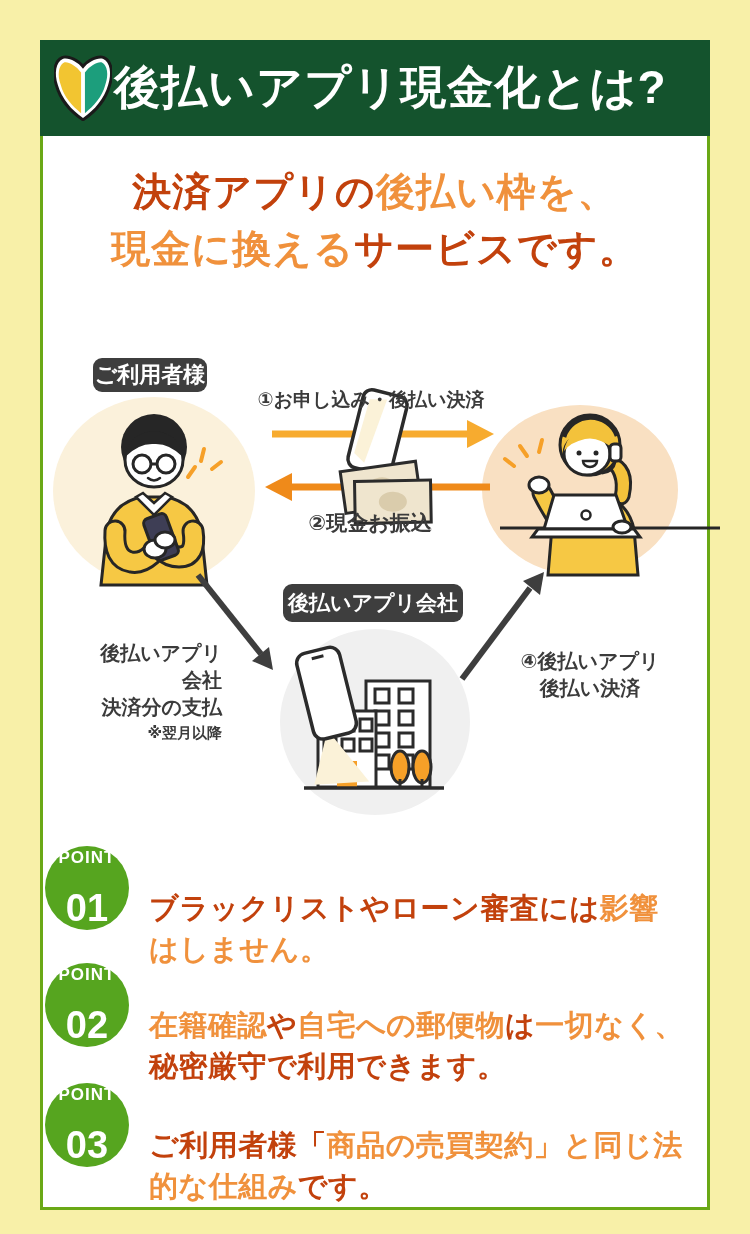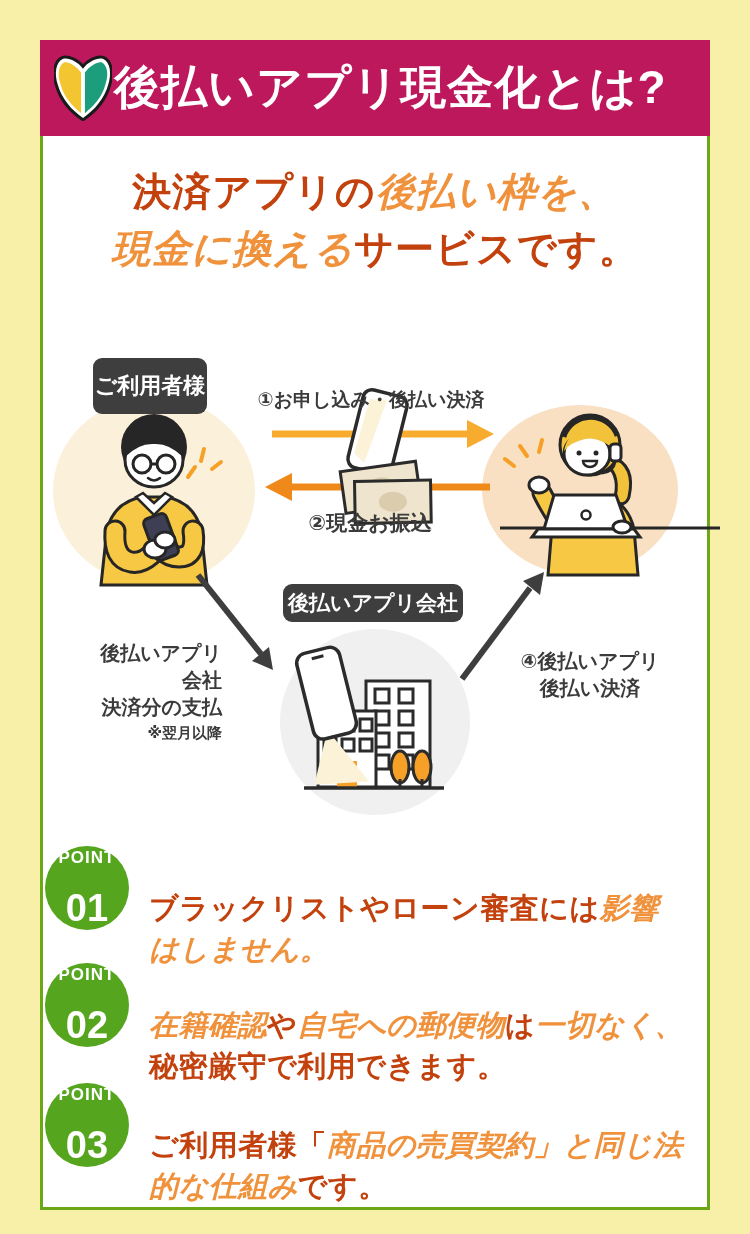--- a/index.html
+++ b/index.html
@@ -9,7 +9,7 @@
 
   
   .header { position:absolute; left:40px; top:40px; width:670px; height:96px;
-            background:#be185d; }
+            background:#14532d; }
   .header-icon { position:absolute; left:14px; top:11px; width:58px; height:74px; }
   .header-title { position:absolute; left:74px; top:50%; transform:translateY(-50%);
                   color:#fff; font-size:46px; letter-spacing:1px; white-space:nowrap; }

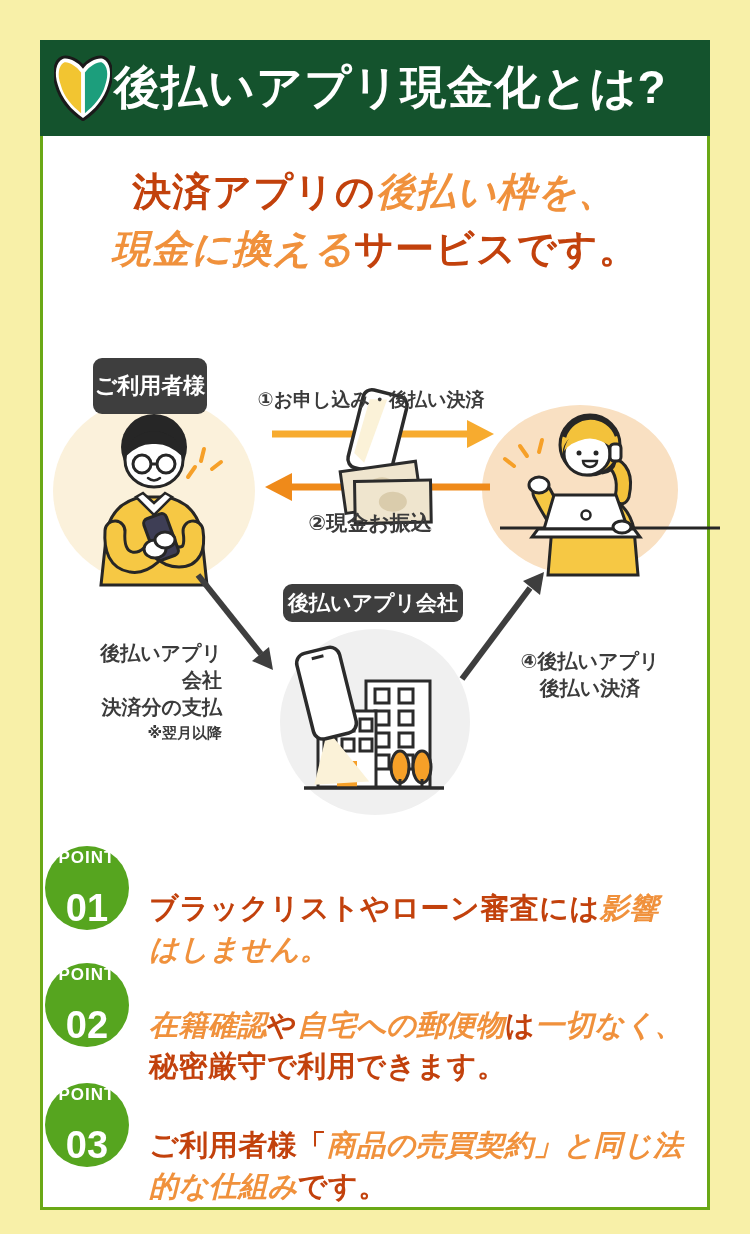--- a/index.html
+++ b/index.html
@@ -22,7 +22,7 @@
               text-align:center; font-size:39px; line-height:1.45; letter-spacing:1px; }
 
   .seg-dark   { color:#c2410c; }
-  .seg-orange { color:#F0913C;font-style:italic; }
+  .seg-orange { color:#F0913C; }
 
   
   .diagram { position:absolute; left:0; top:200px; width:664px; height:500px; }

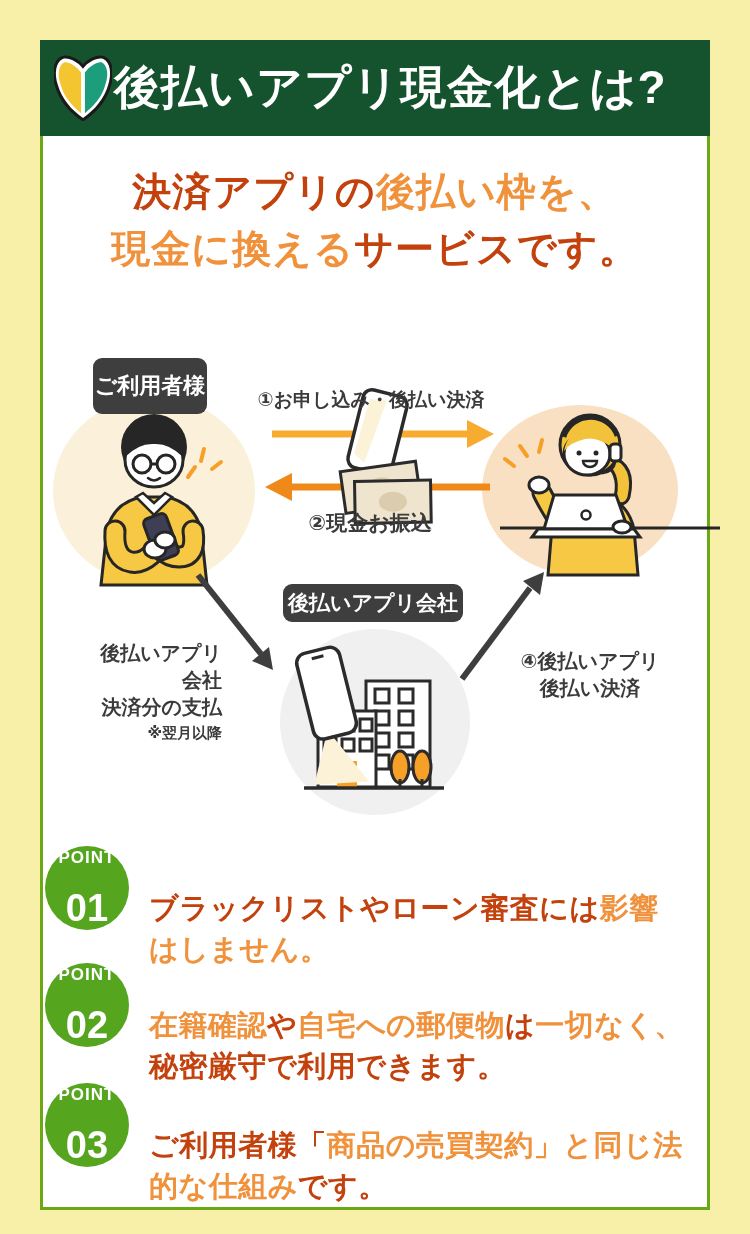--- a/index.html
+++ b/index.html
@@ -35,7 +35,7 @@
   .actor-label { position:absolute; background:#3E3E3E; color:#fff; border-radius:9px;
                  display:flex; flex-direction:column; align-items:center; justify-content:center;
                  text-align:center; line-height:1.3; z-index:5; }
-  .label-user     { left:50px;  top:22px;  width:114px; height:56px; font-size:22px;text-align:center; }
+  .label-user     { left:50px;  top:22px;  width:114px; height:34px; font-size:22px;text-align:center; }
   .label-operator { left:477px; top:13px;  width:144px; height:64px; font-size:21px; }
   .label-building { left:240px; top:248px; width:180px; height:38px; font-size:21px; }
 

